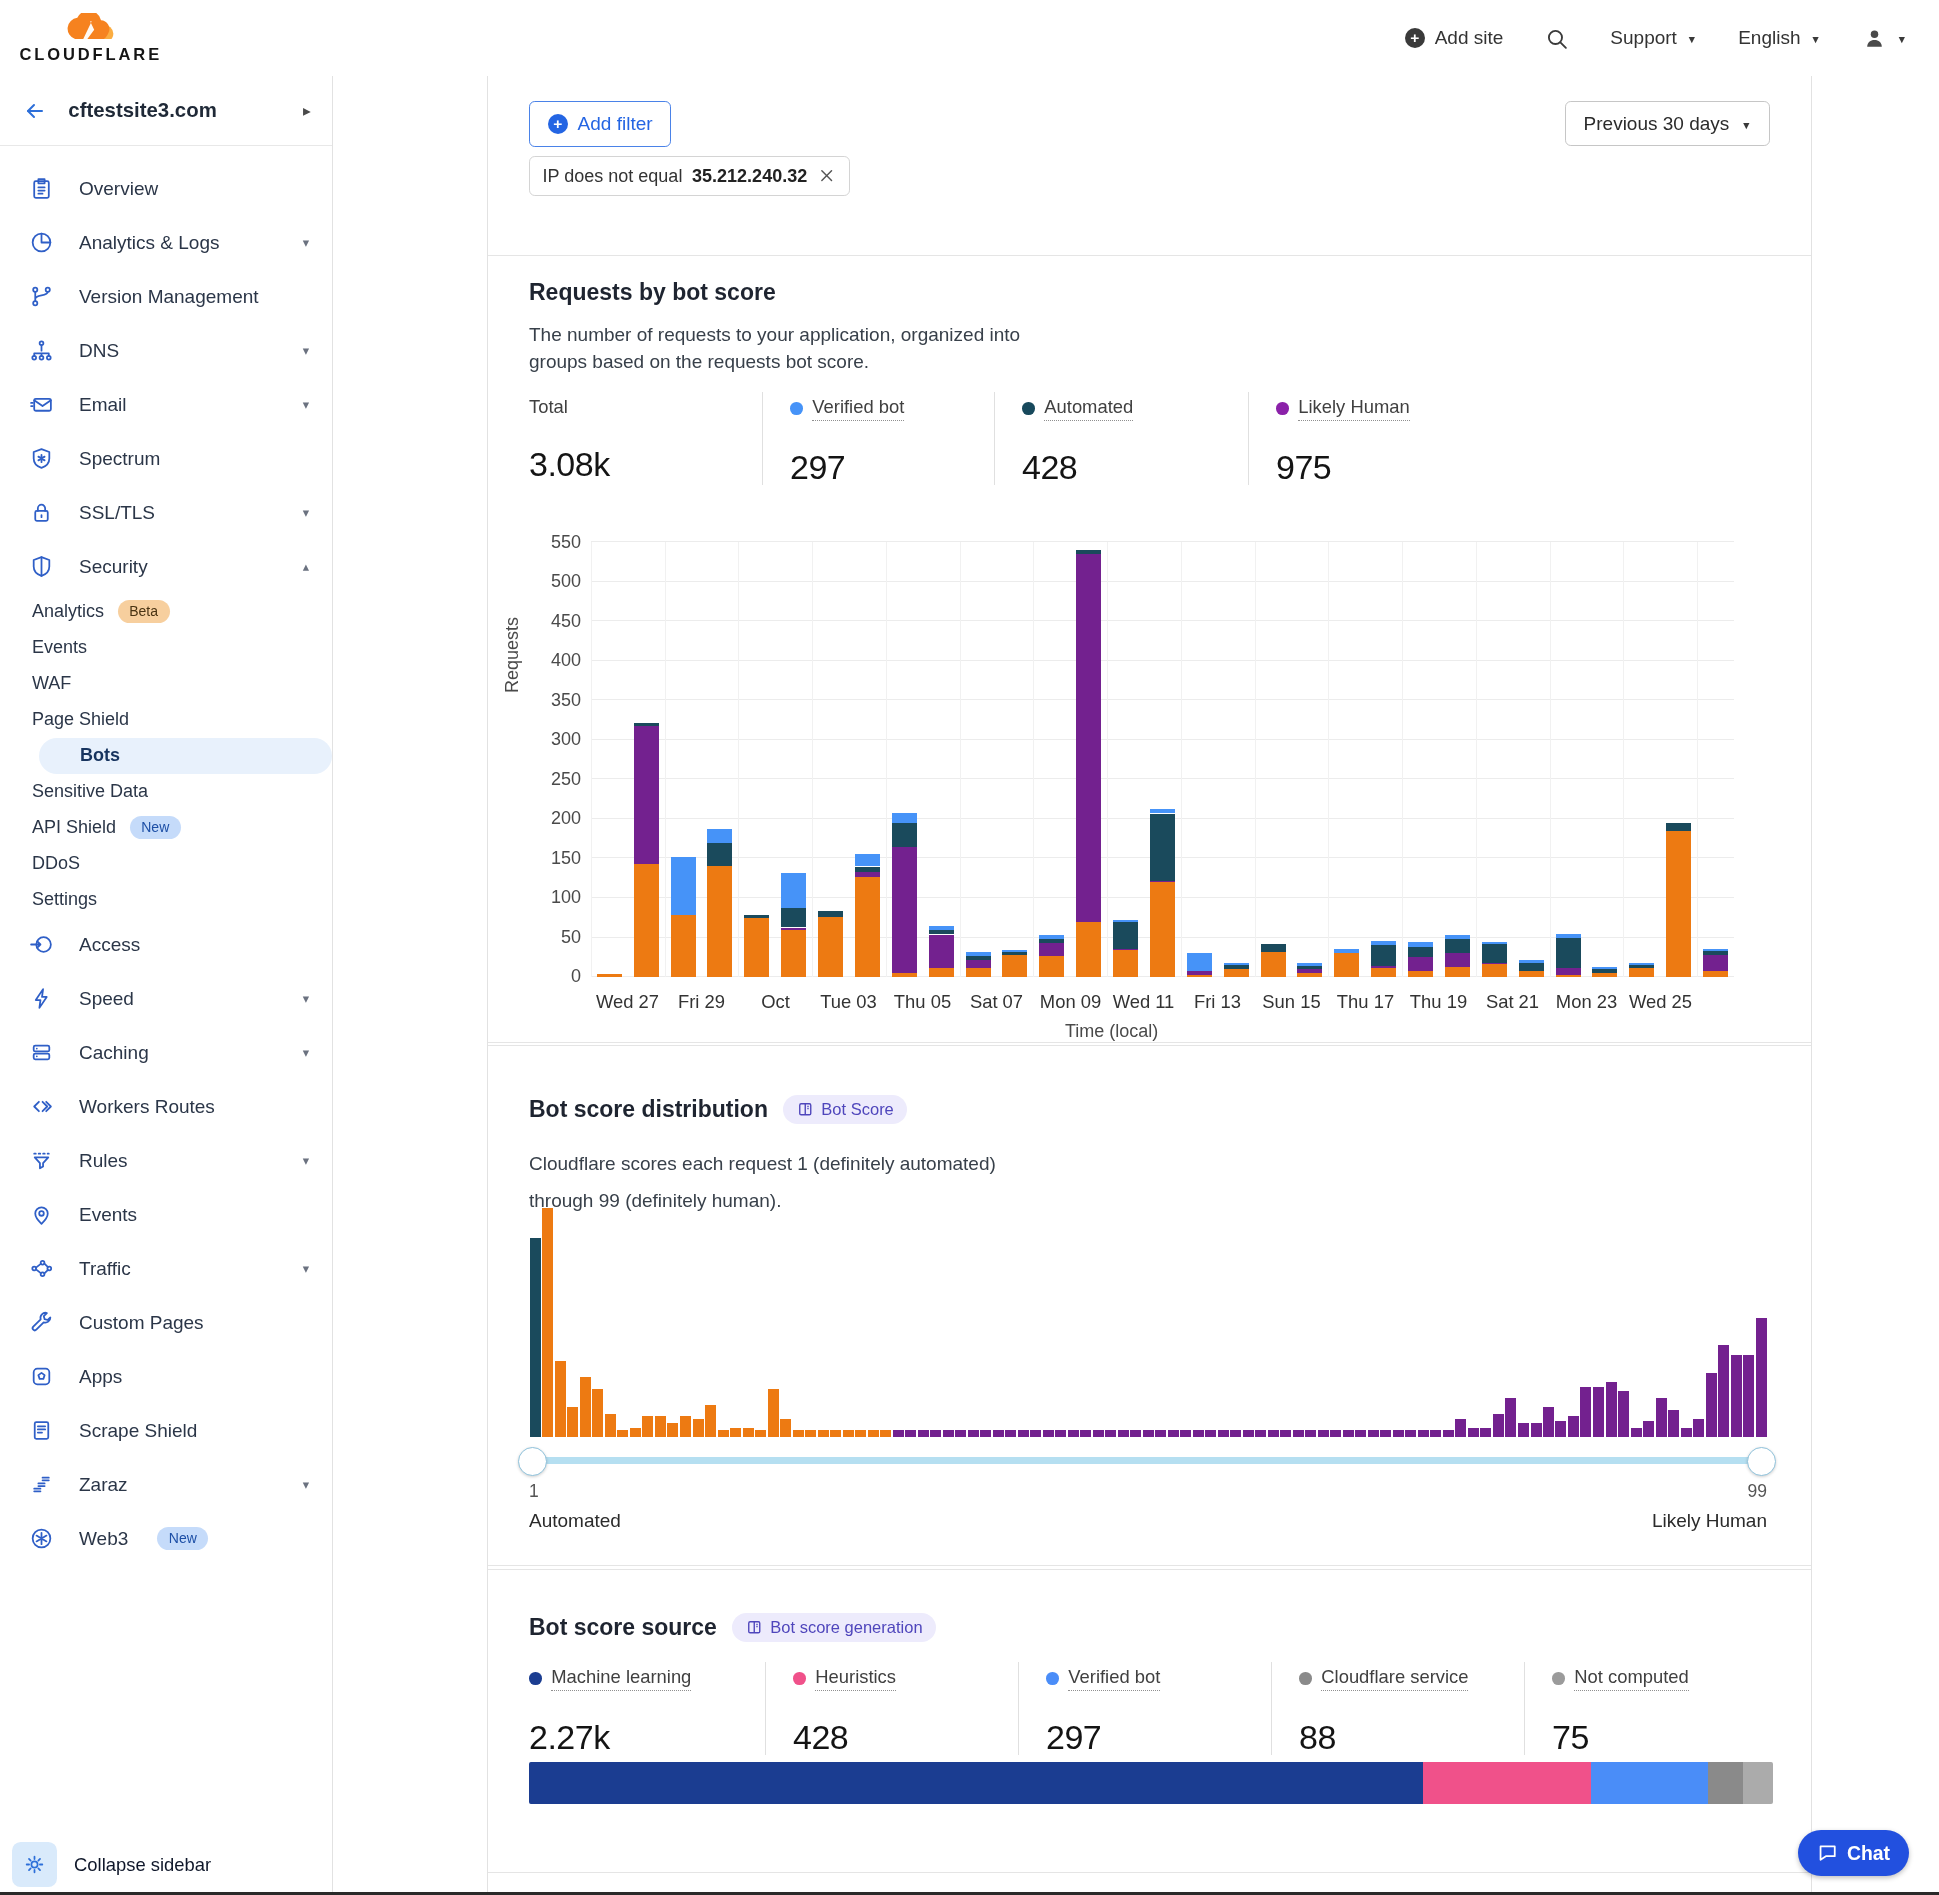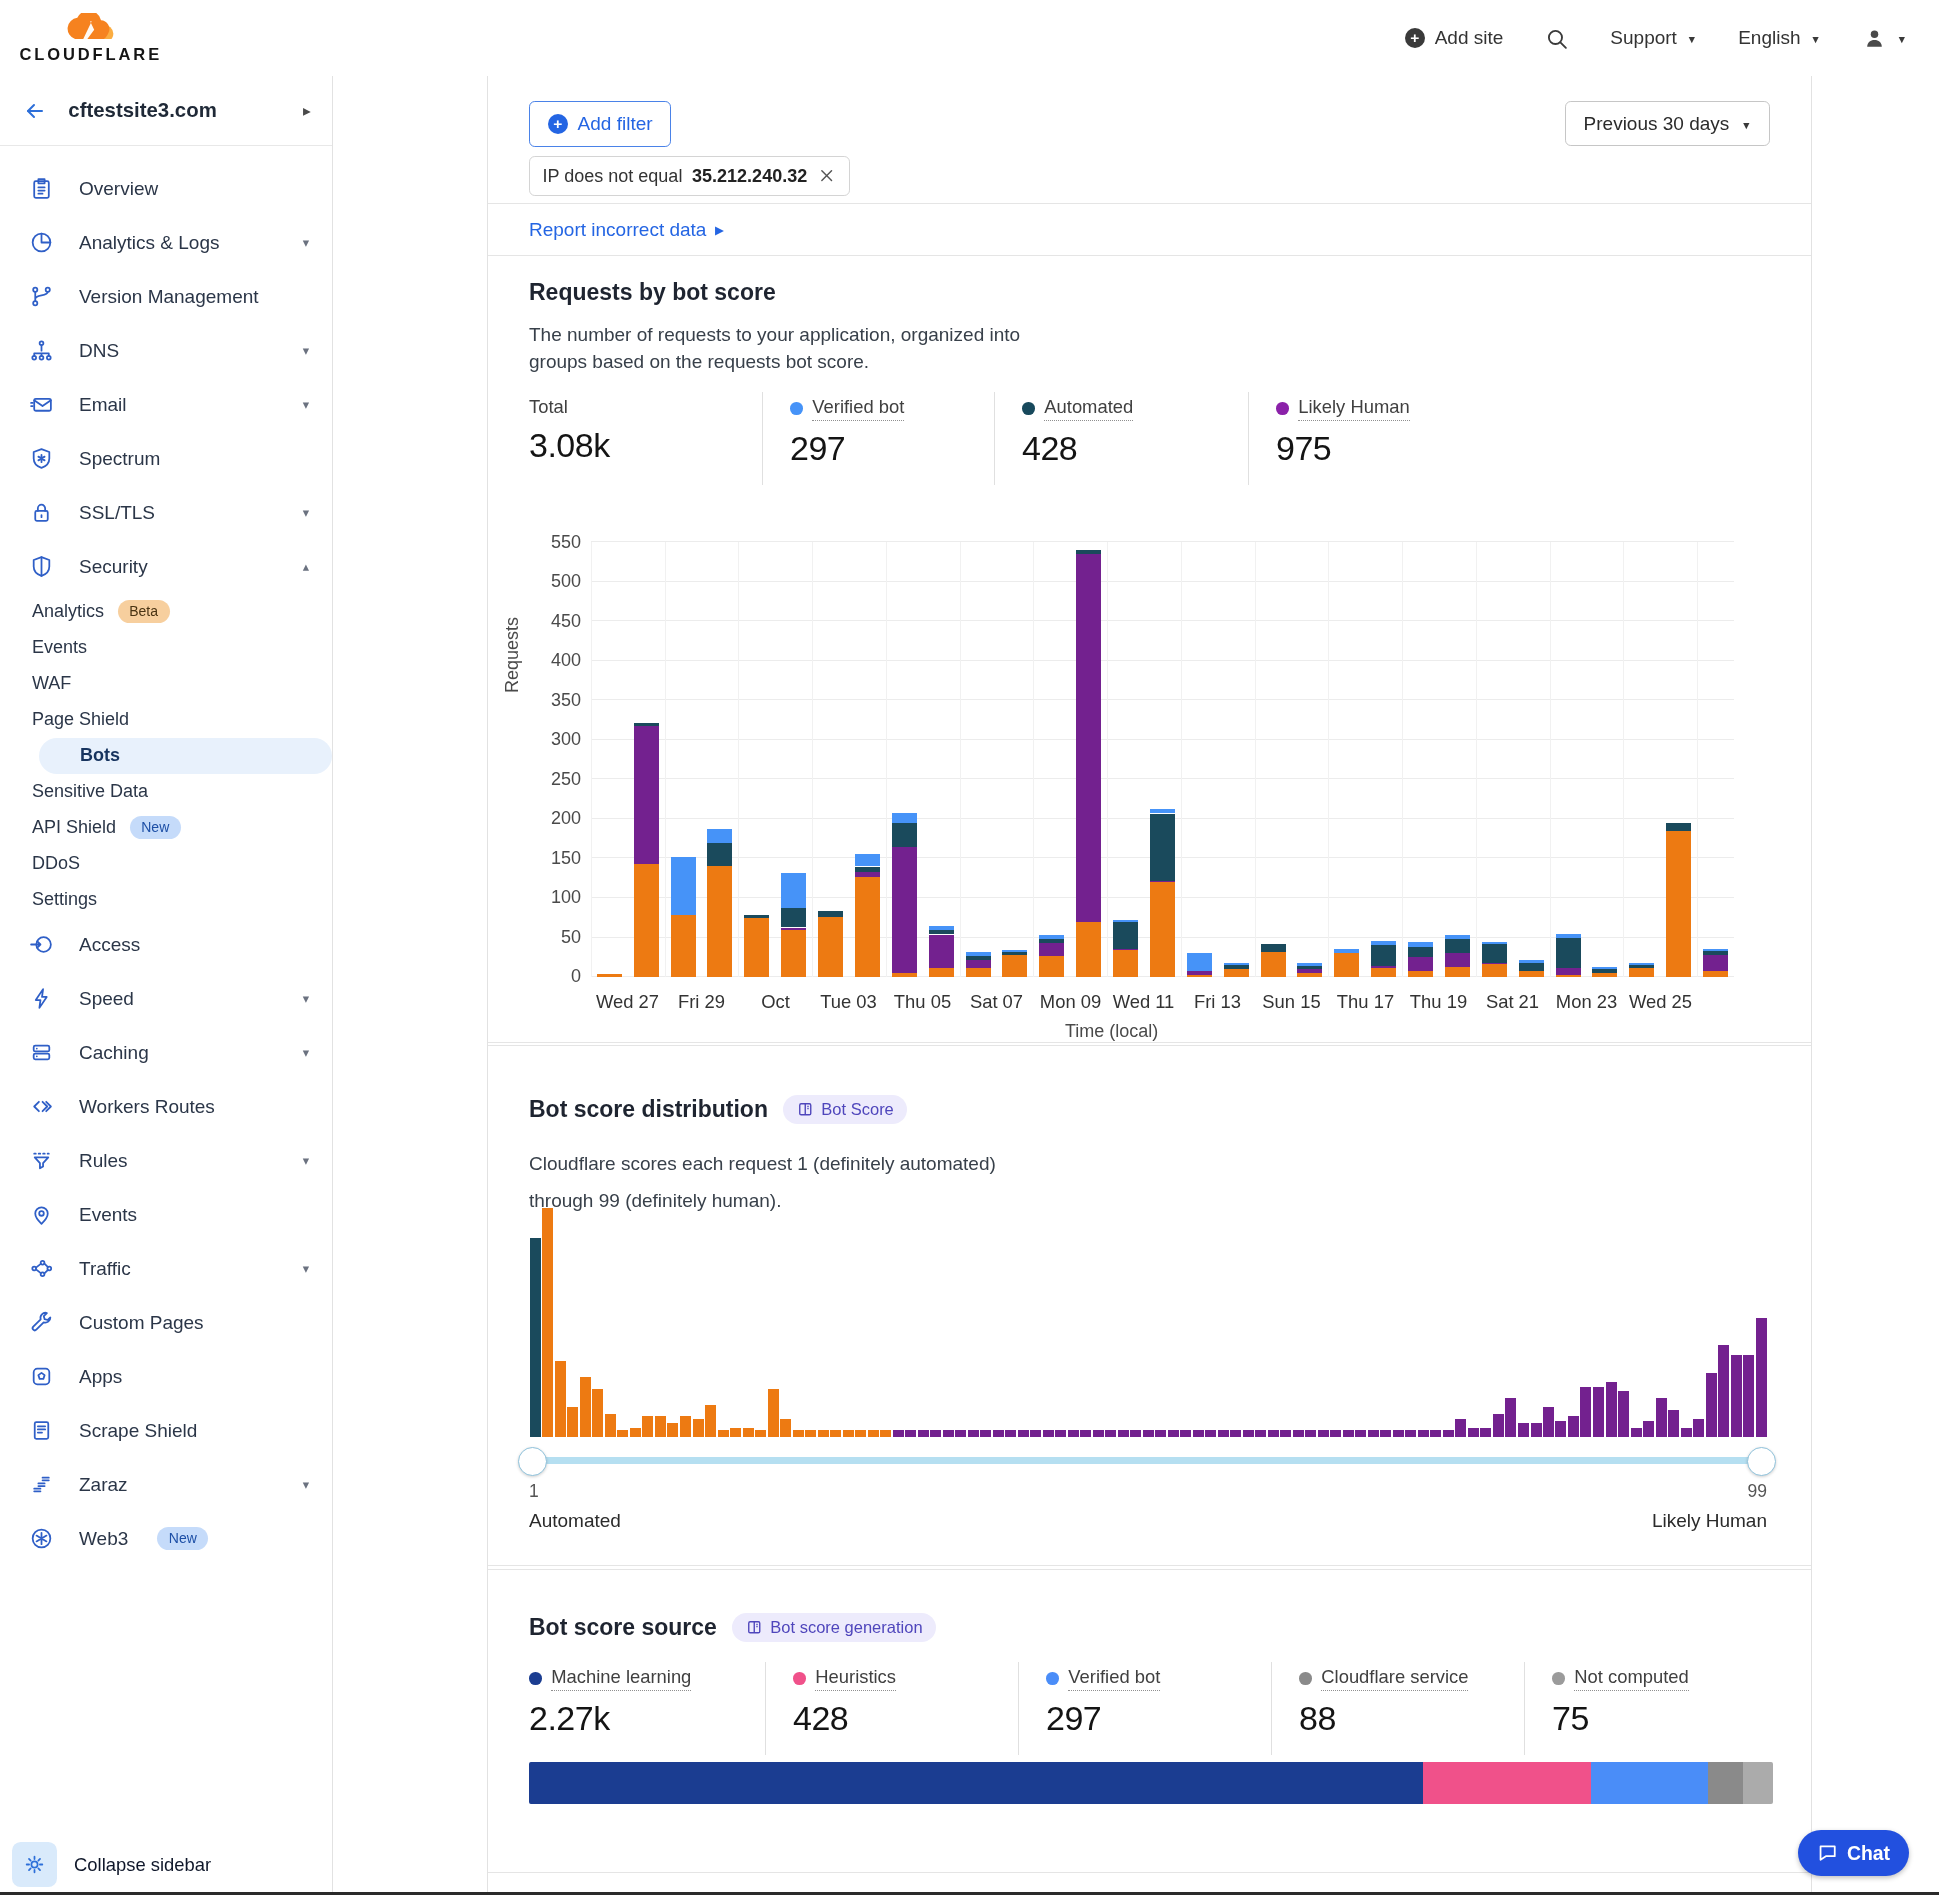--- a/index.html
+++ b/index.html
@@ -411,12 +411,6 @@
       </button>
     </div>
 
-    <div class="sec sec-report">
-      <div class="report-link">
-        <span>Report incorrect data</span>
-        <span class="tri">▶</span>
-      </div>
-    </div>
 
     <div class="sec card card-requests">
       <div class="card-title" style="top:23px">

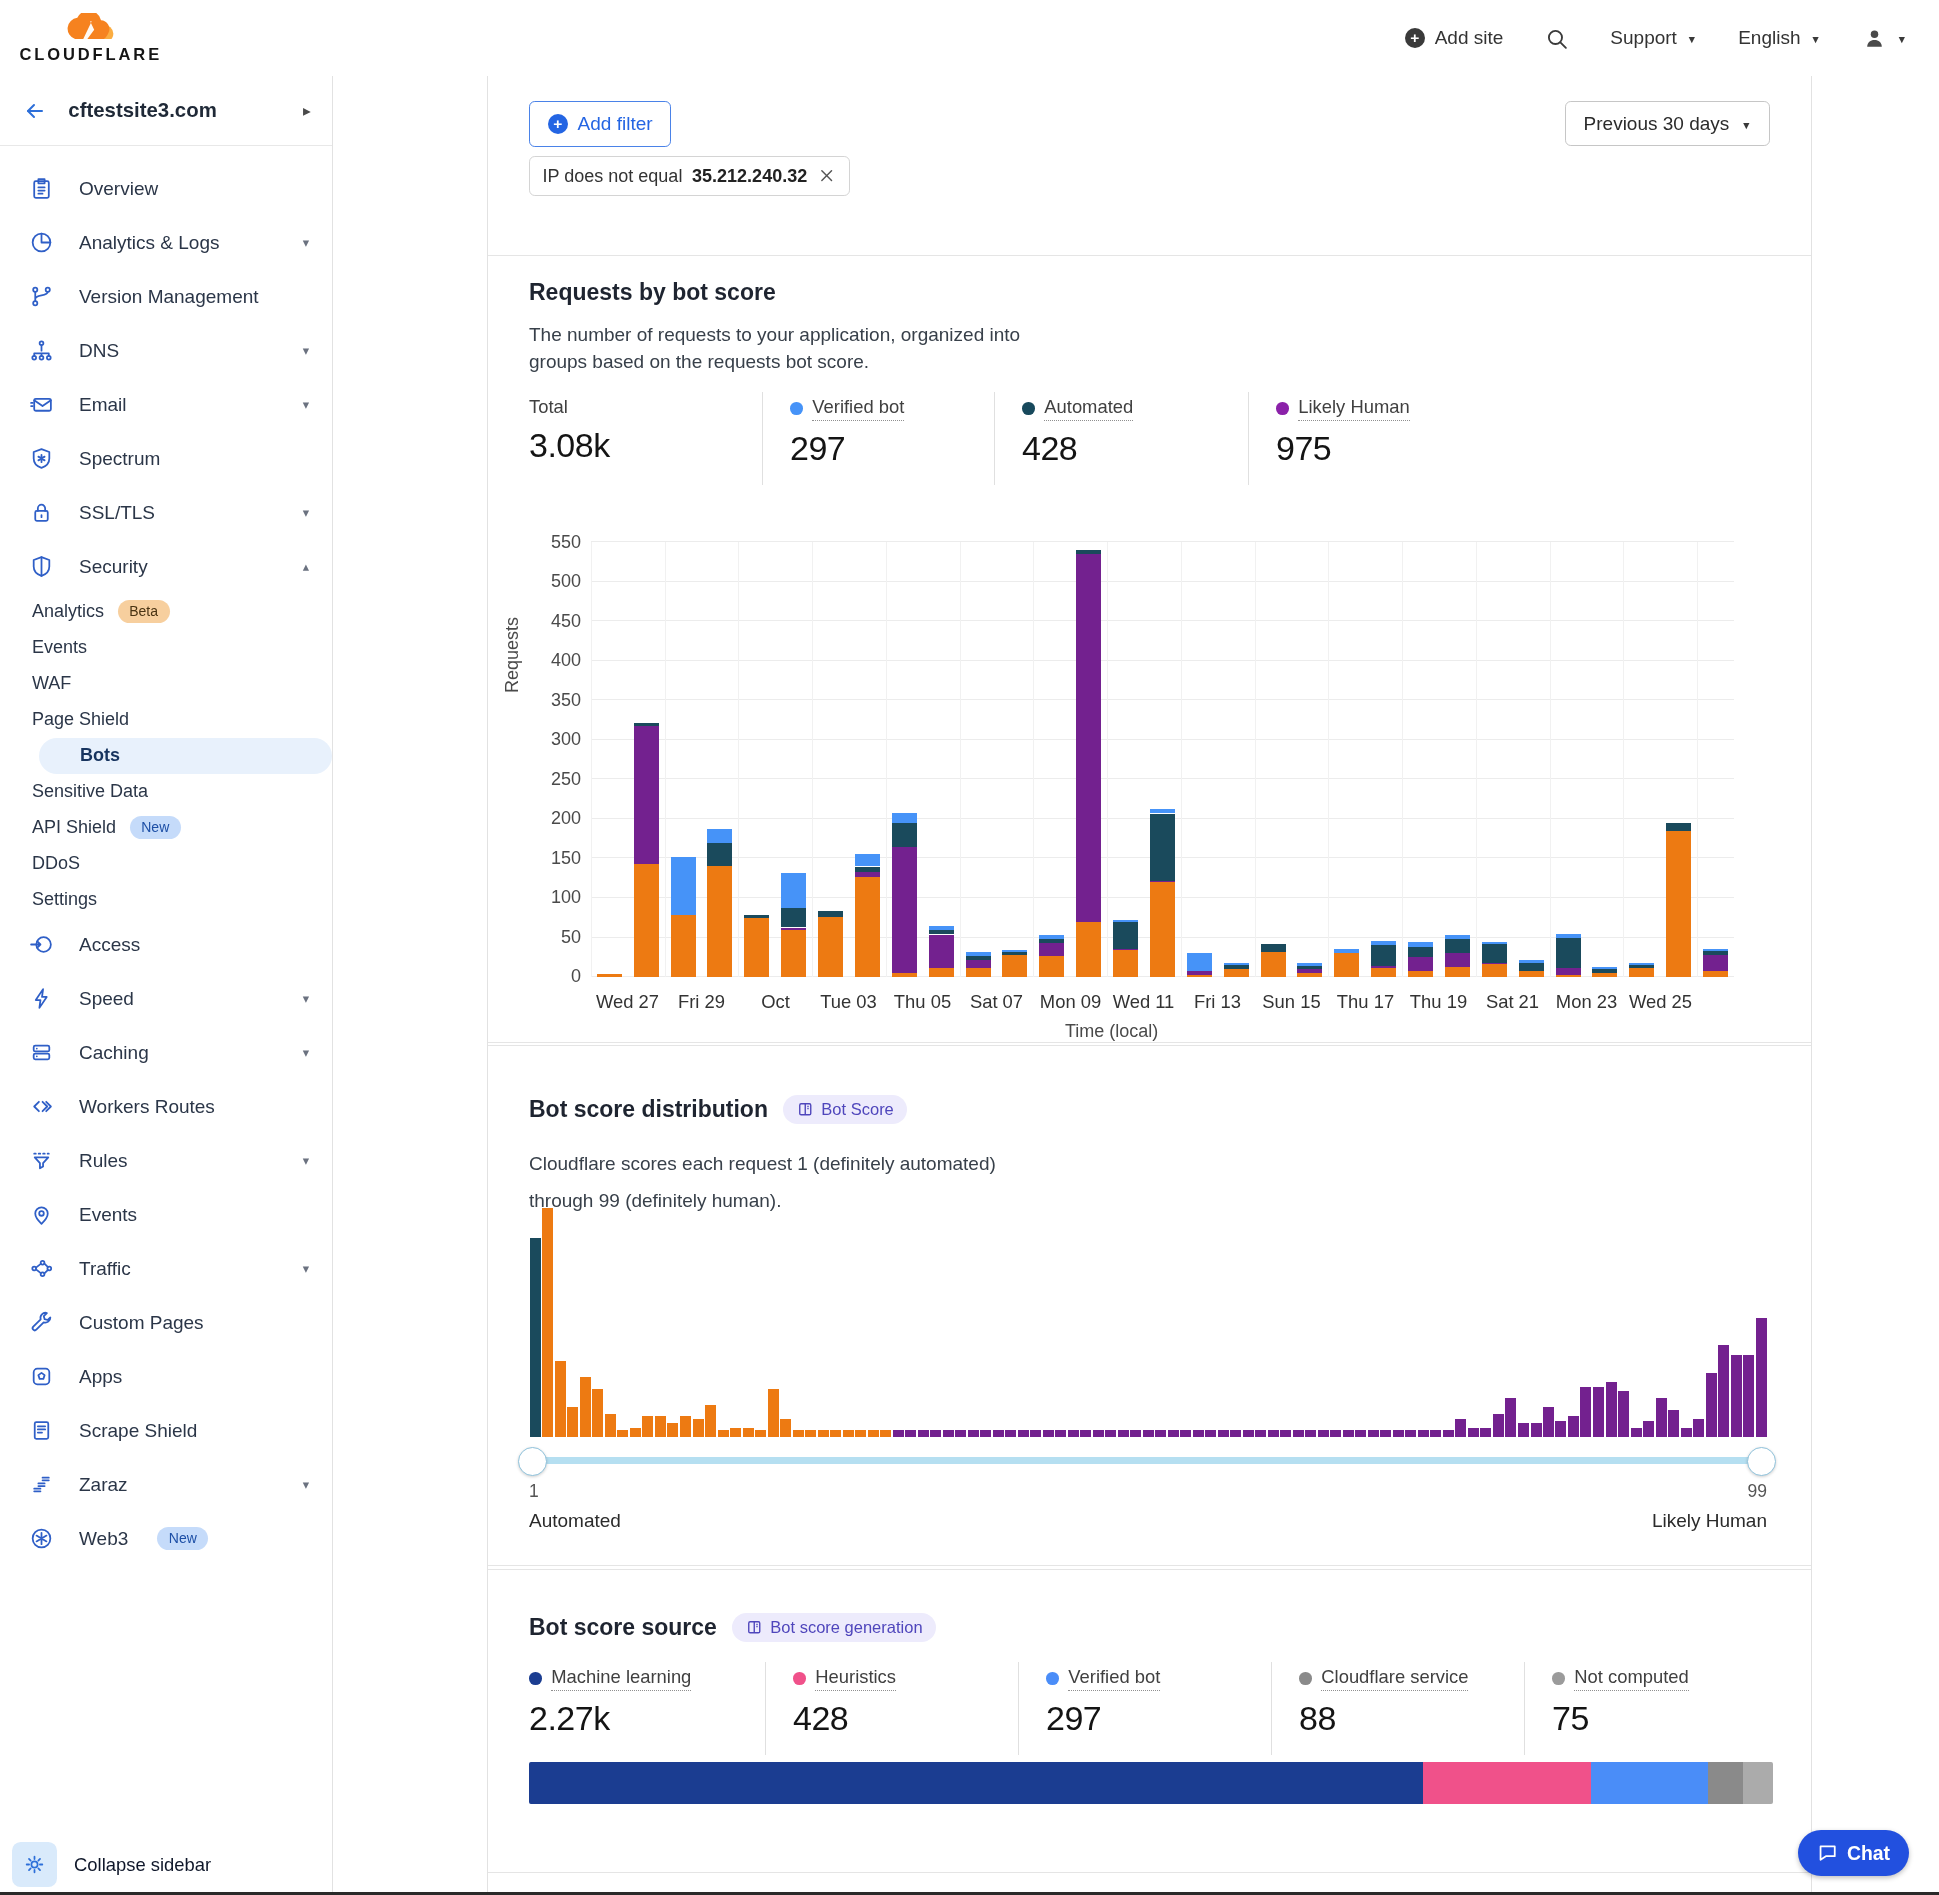--- a/index.html
+++ b/index.html
@@ -68,7 +68,7 @@
   .stat-label{font-size:18.4px;color:#404040;display:inline-flex;align-items:center;gap:9.7px}
   .stat-label .u{border-bottom:1.5px dotted #8F8F8F;padding-bottom:1.9px}
   .dot{width:12.6px;height:12.6px;border-radius:50%;flex:0 0 12.6px}
-  .stat-value{font-size:34px;color:#141414;font-weight:500;margin-top:8px;letter-spacing:-0.5px}
+  .stat-value{font-size:34px;color:#141414;font-weight:500;margin-top:27px;letter-spacing:-0.5px}
 
   
   .plot{position:absolute;left:103px;top:286px;width:1143px;height:435px}

